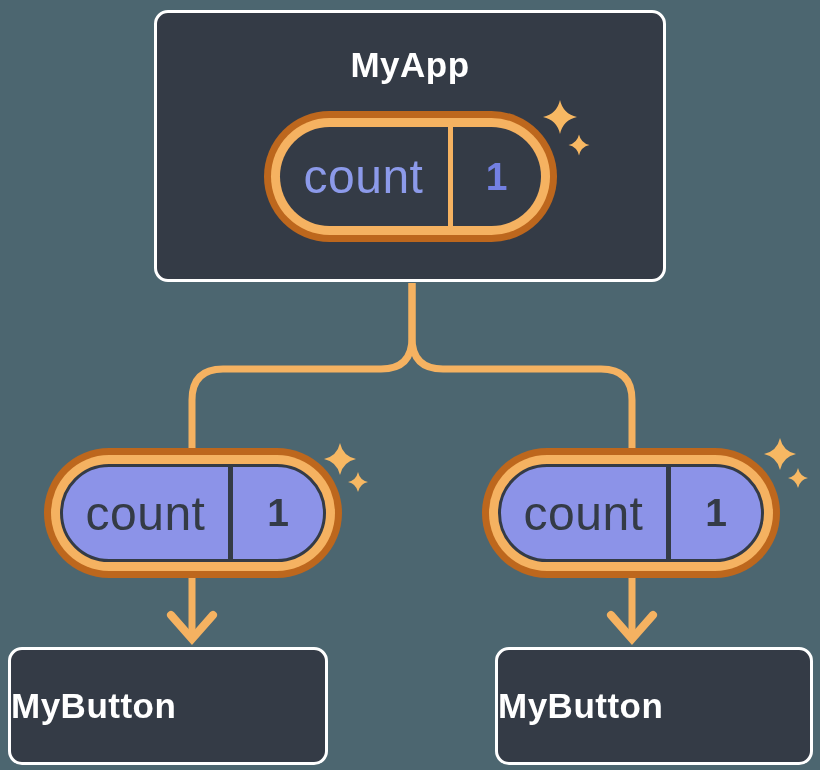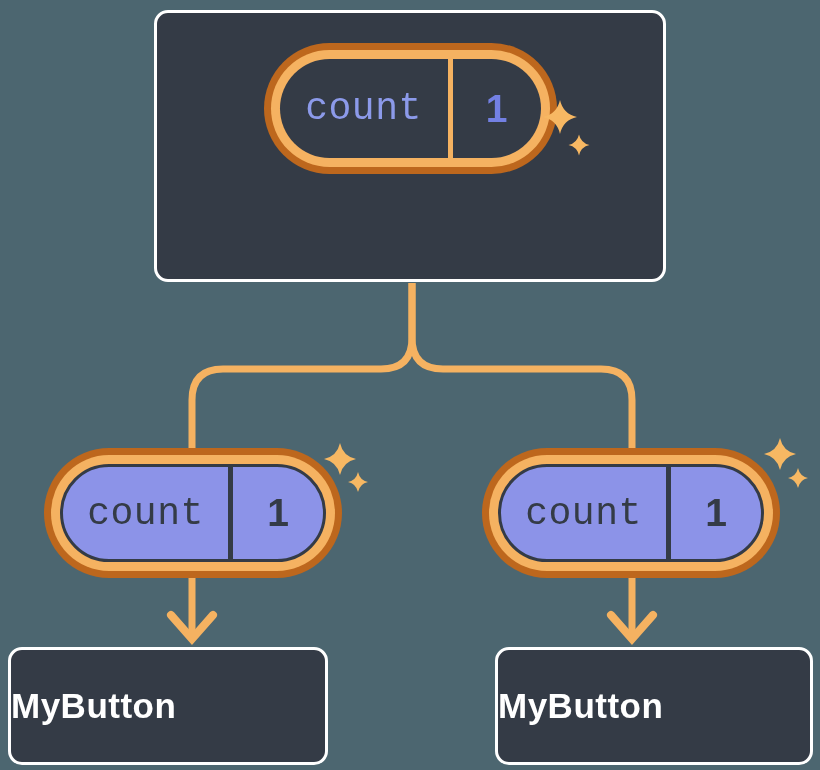--- a/index.html
+++ b/index.html
@@ -112,6 +112,7 @@
   </svg>
 
   <div class="node root-node">
+    <div class="node-title">MyApp</div>
     <div class="pill pill--state">
       <div class="pill-mid">
         <div class="pill-inner">

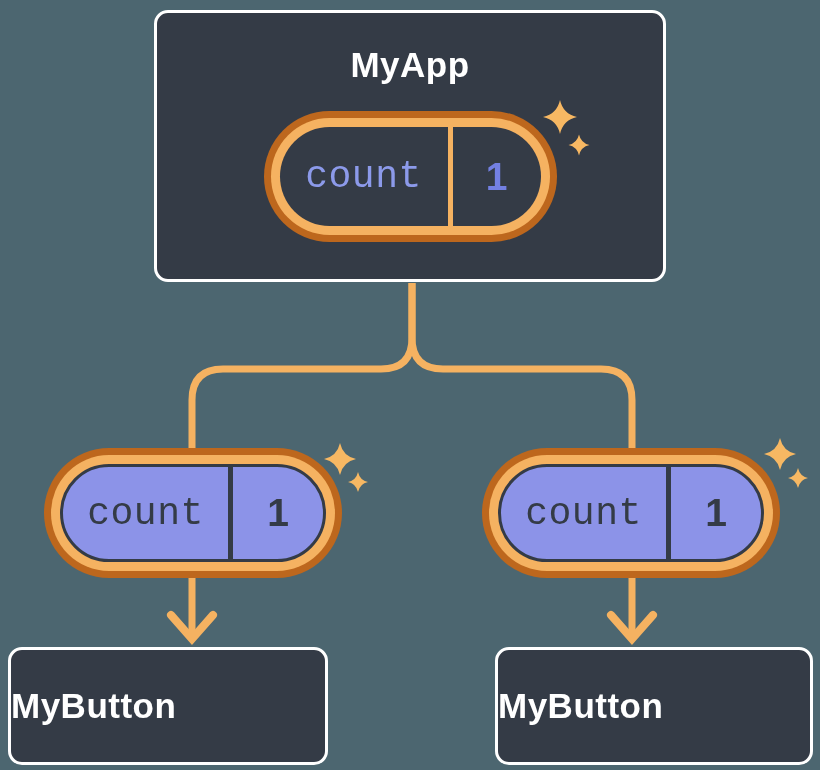--- a/index.html
+++ b/index.html
@@ -72,9 +72,8 @@
   .cell-name {
     flex: 1;
     display: flex; align-items: center; justify-content: center;
-    font-size: 38px;
+    font-size: 48px;
     letter-spacing: 0.5px;
-    font-family: Liberation Mono, monospace;
   }
   .cell-value {
     display: flex; align-items: center; justify-content: center;

